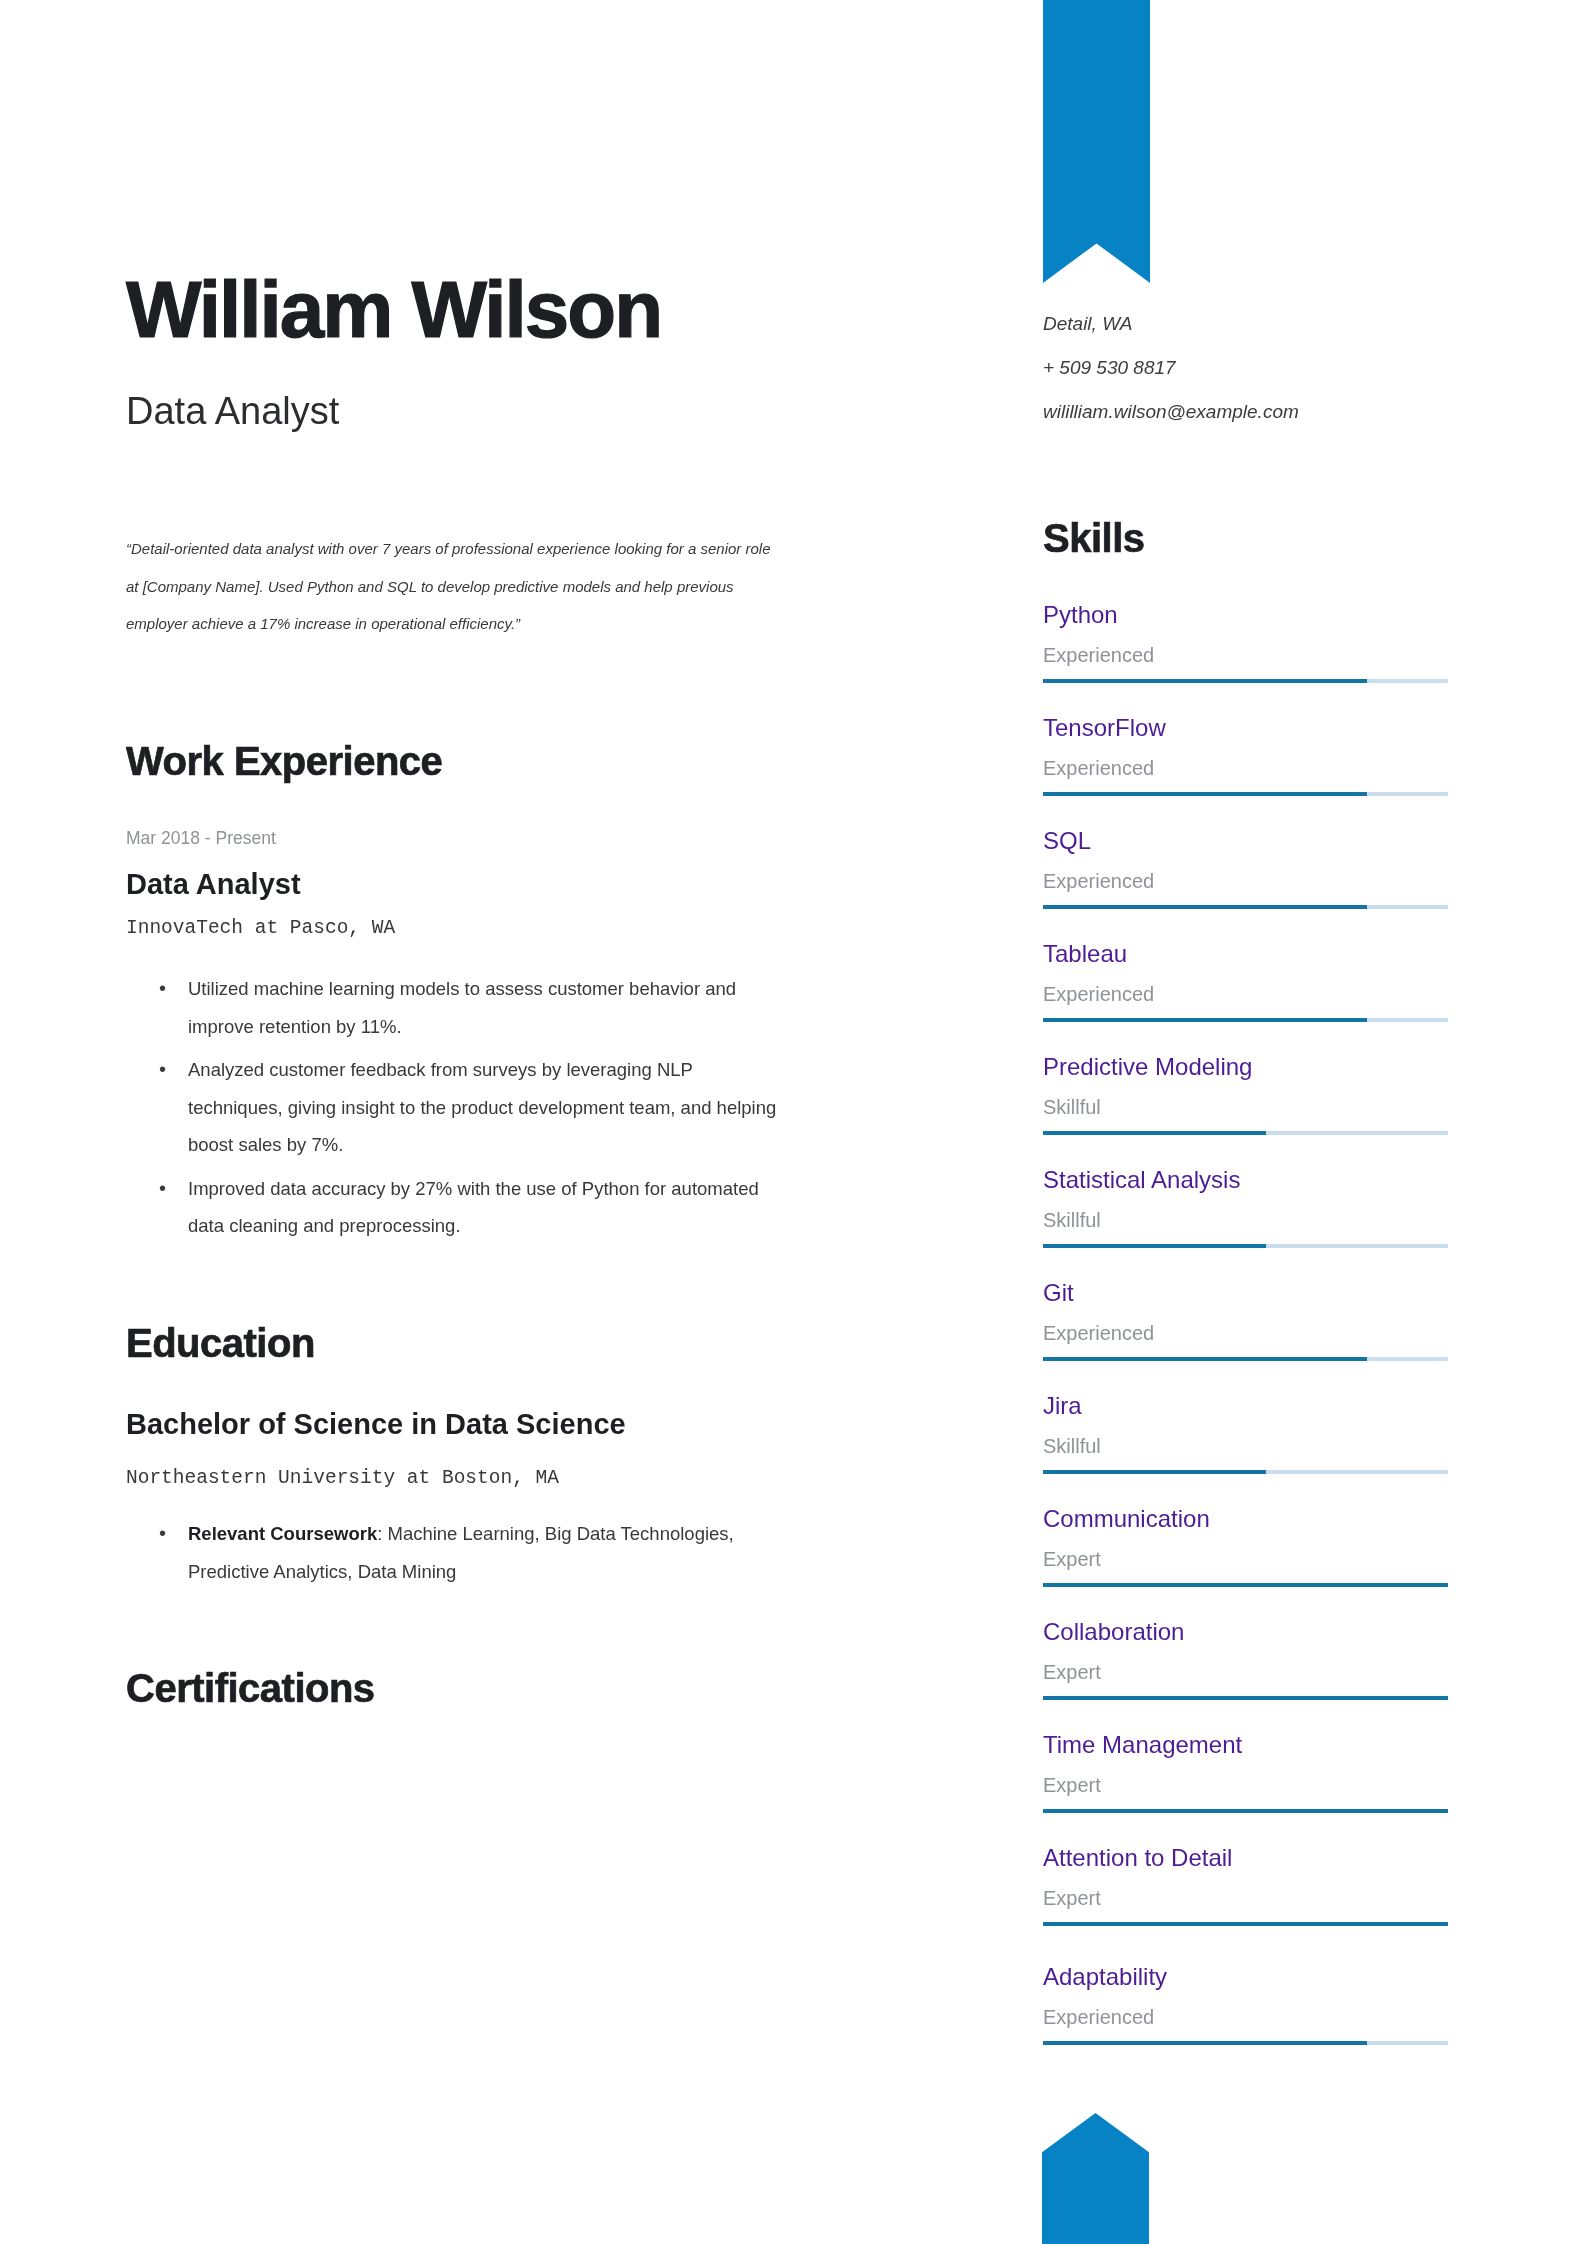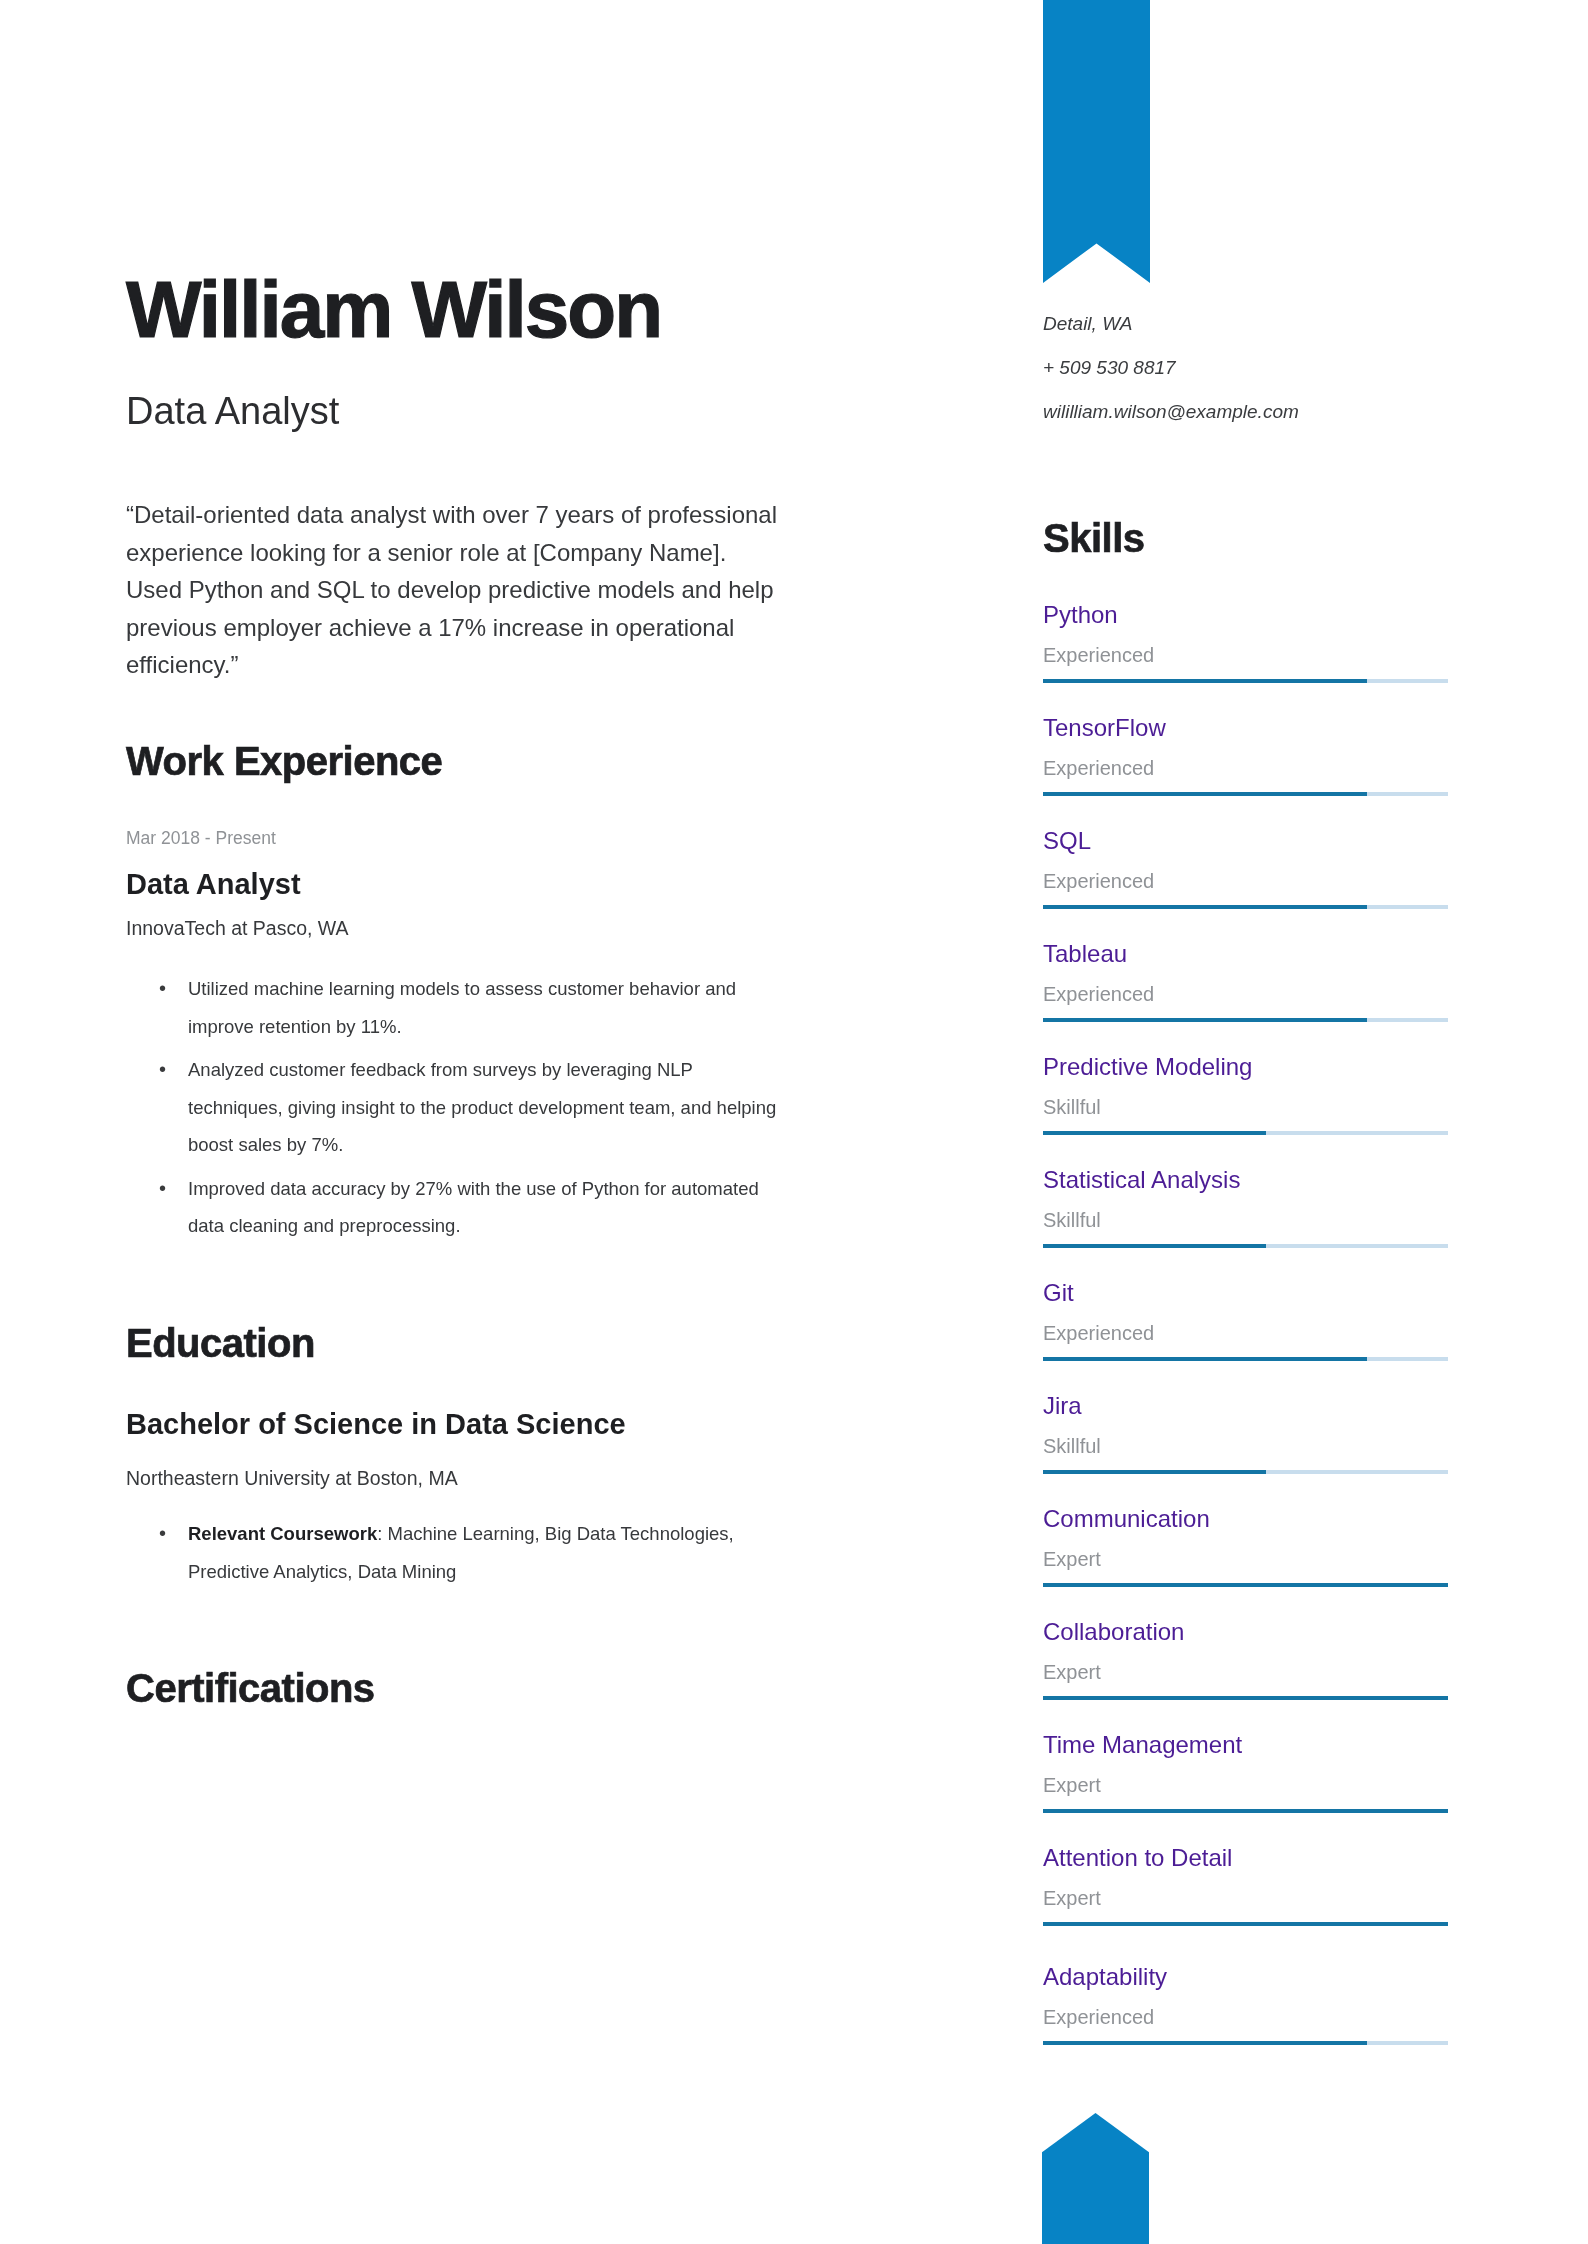--- a/index.html
+++ b/index.html
@@ -21,7 +21,7 @@
   .name{top:268px;font-size:80px;line-height:84px;font-weight:900;color:var(--ink);
         letter-spacing:-2px;-webkit-text-stroke:1.2px var(--ink);white-space:nowrap;}
   .subtitle{top:391px;font-size:38px;line-height:40px;font-weight:400;color:#2c2d30;}
-  .summary{top:496px;width:660px;font-size:24px;line-height:37.5px;color:var(--body);}
+  .summary{top:530px;width:660px;font-size:15px;line-height:37.5px;color:var(--body);font-style:italic;}
   .sec-heading{font-size:40px;line-height:42px;font-weight:700;color:var(--ink);
                -webkit-text-stroke:0.7px var(--ink);letter-spacing:-0.5px;}
   .h-work{top:740px;}

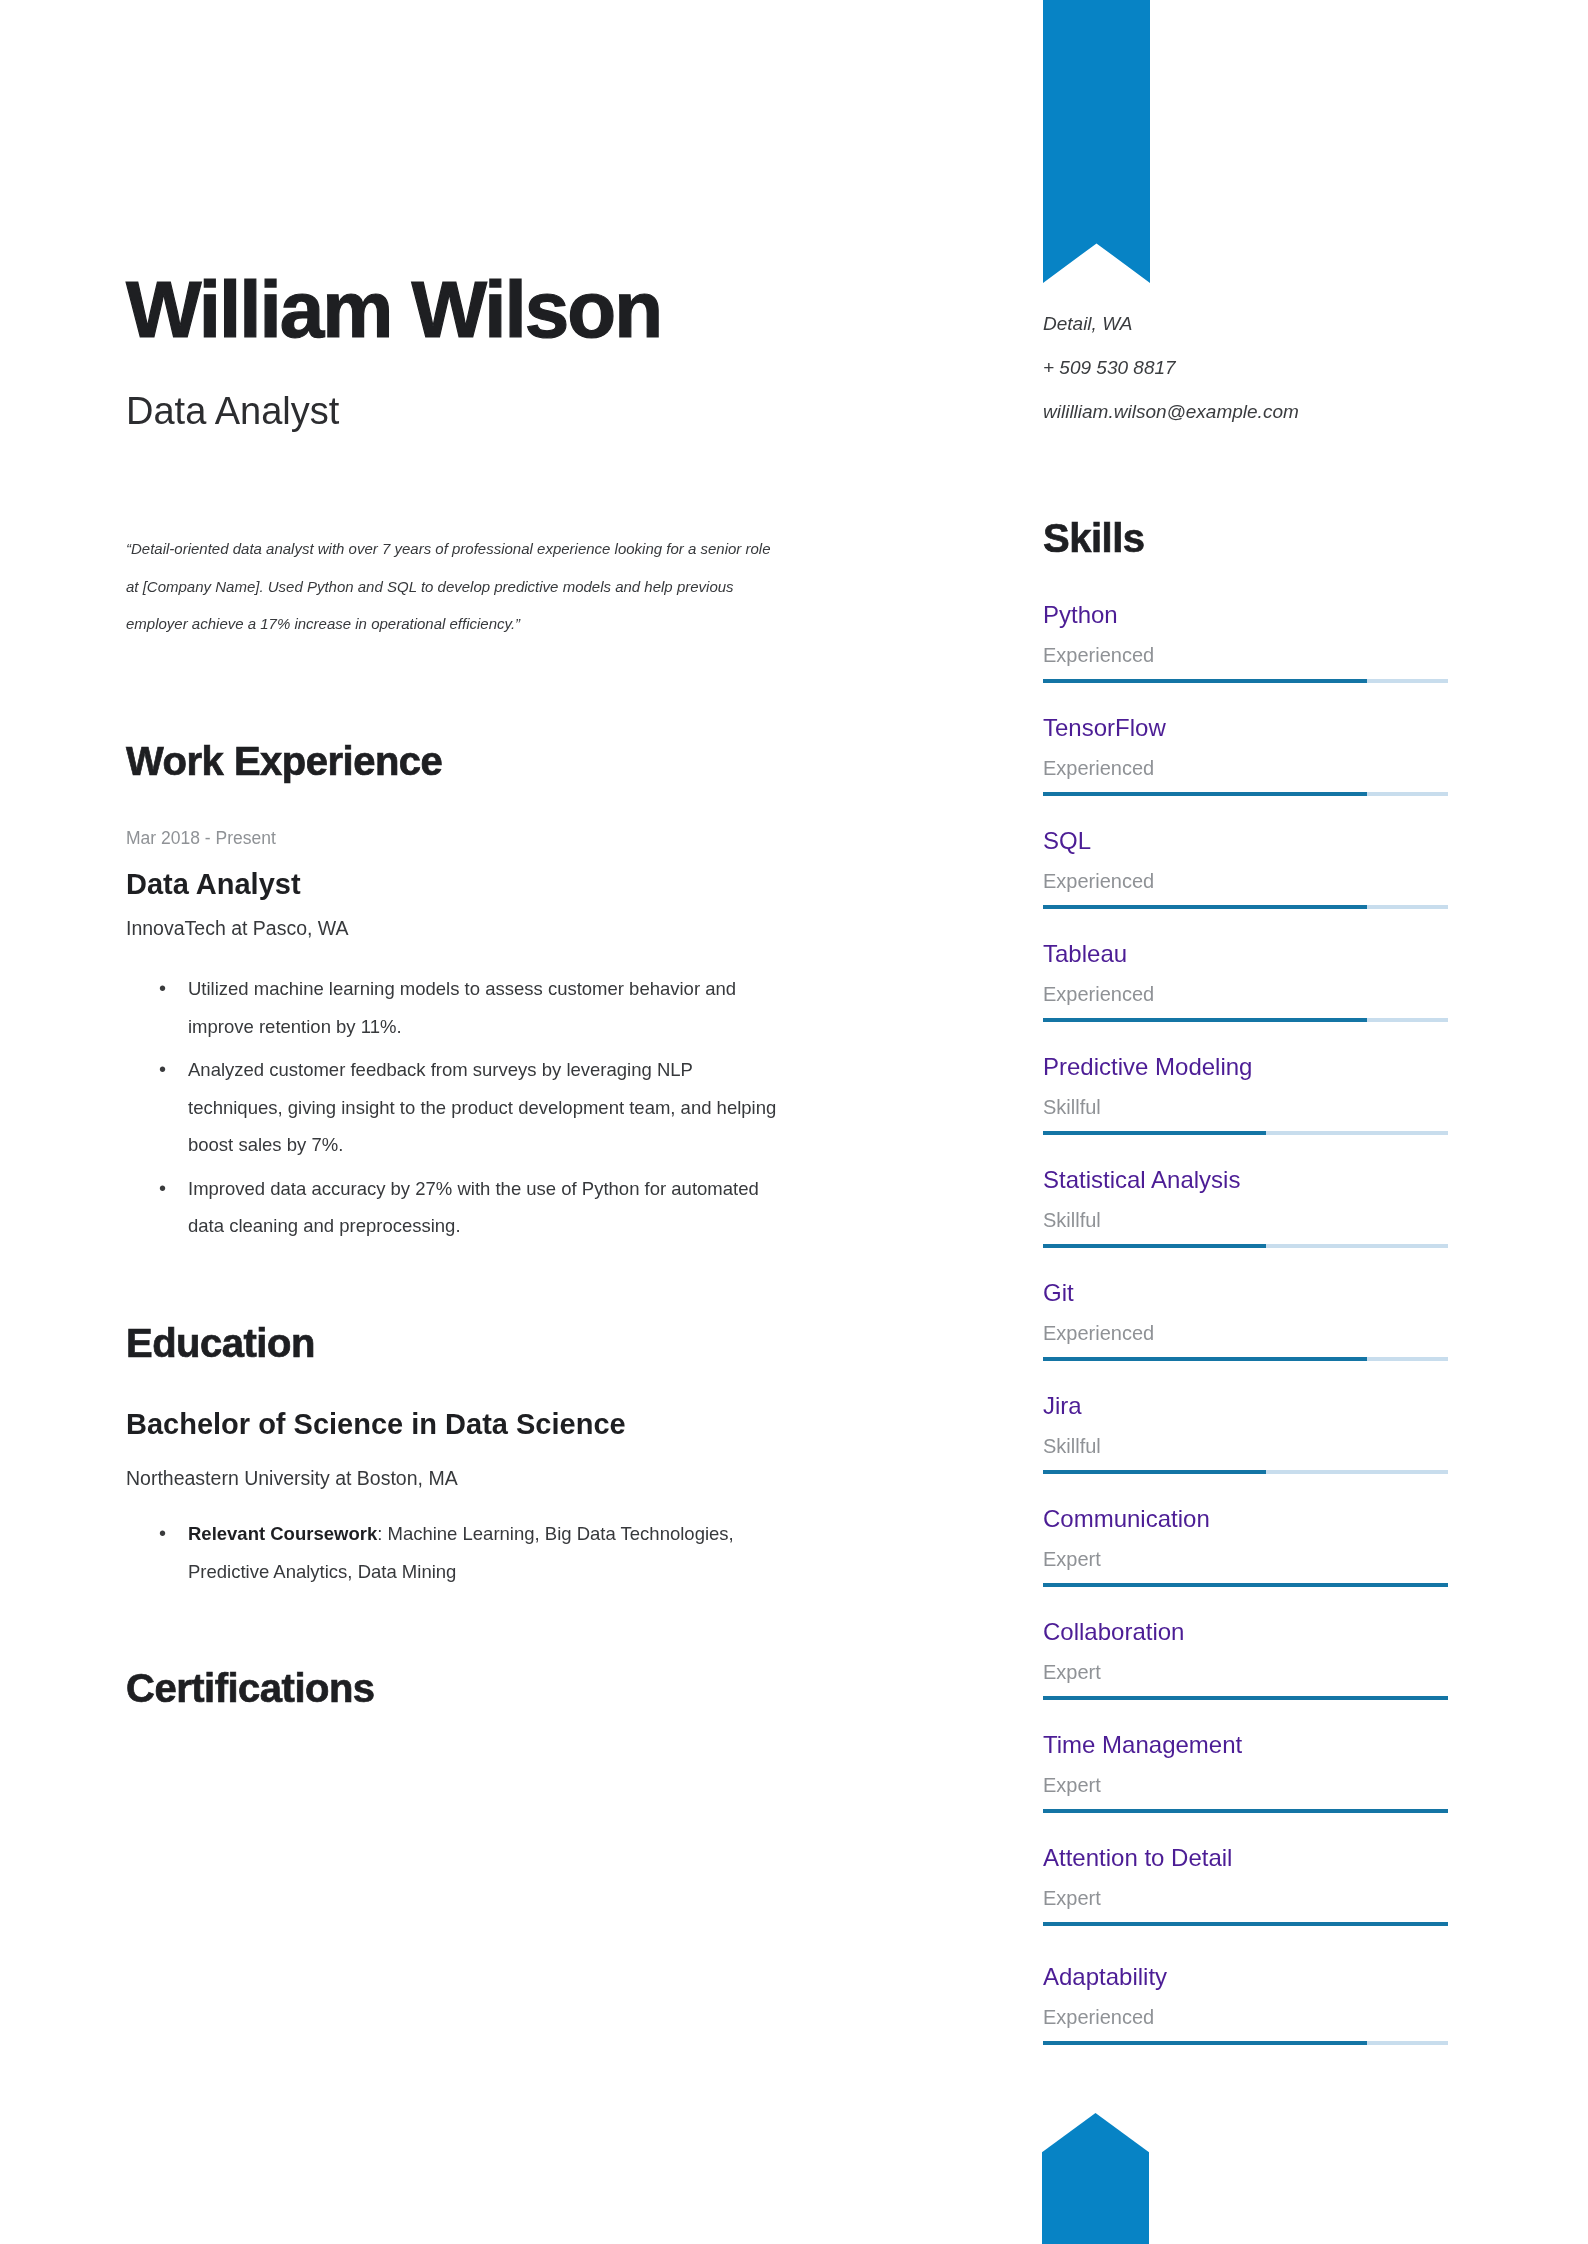--- a/index.html
+++ b/index.html
@@ -27,7 +27,7 @@
   .h-work{top:740px;}
   .job-dates{top:828px;font-size:17.5px;line-height:20px;color:var(--muted);}
   .job-title{top:869px;font-size:29px;line-height:31px;font-weight:700;color:var(--ink);}
-  .job-company{top:917px;font-size:19.5px;line-height:22px;color:var(--body);}
+  .job-company{top:917px;font-size:19.5px;line-height:22px;color:var(--body);font-family:Liberation Mono, monospace;}
   ul.bullets{list-style:none;width:660px;}
   ul.bullets li{position:relative;padding-left:62px;font-size:18.5px;line-height:37.5px;
                 color:var(--body);margin-bottom:6px;}

